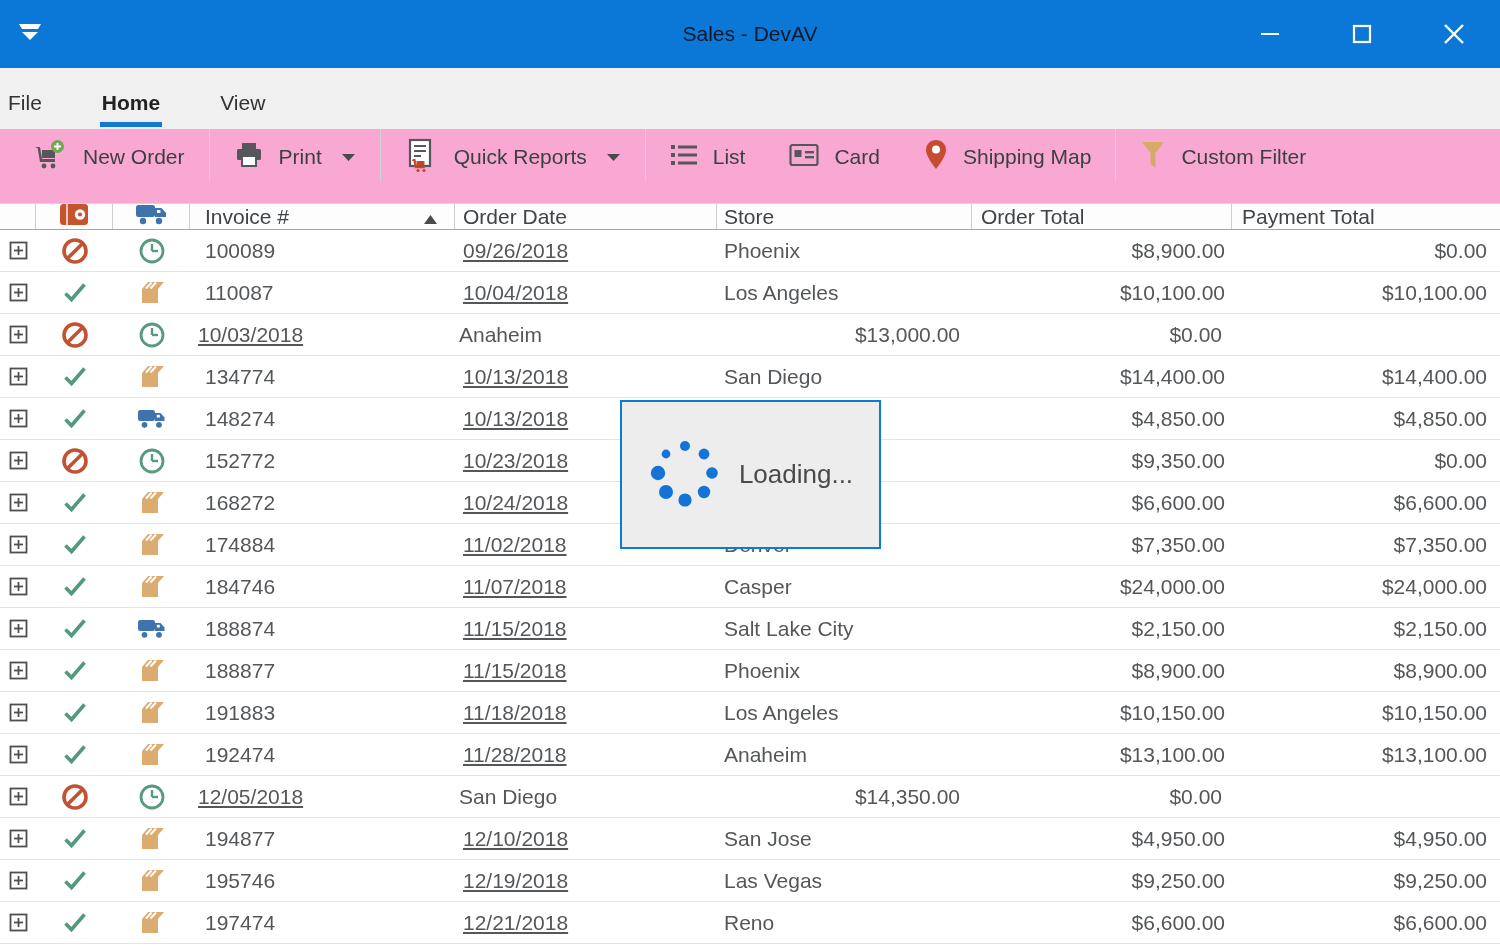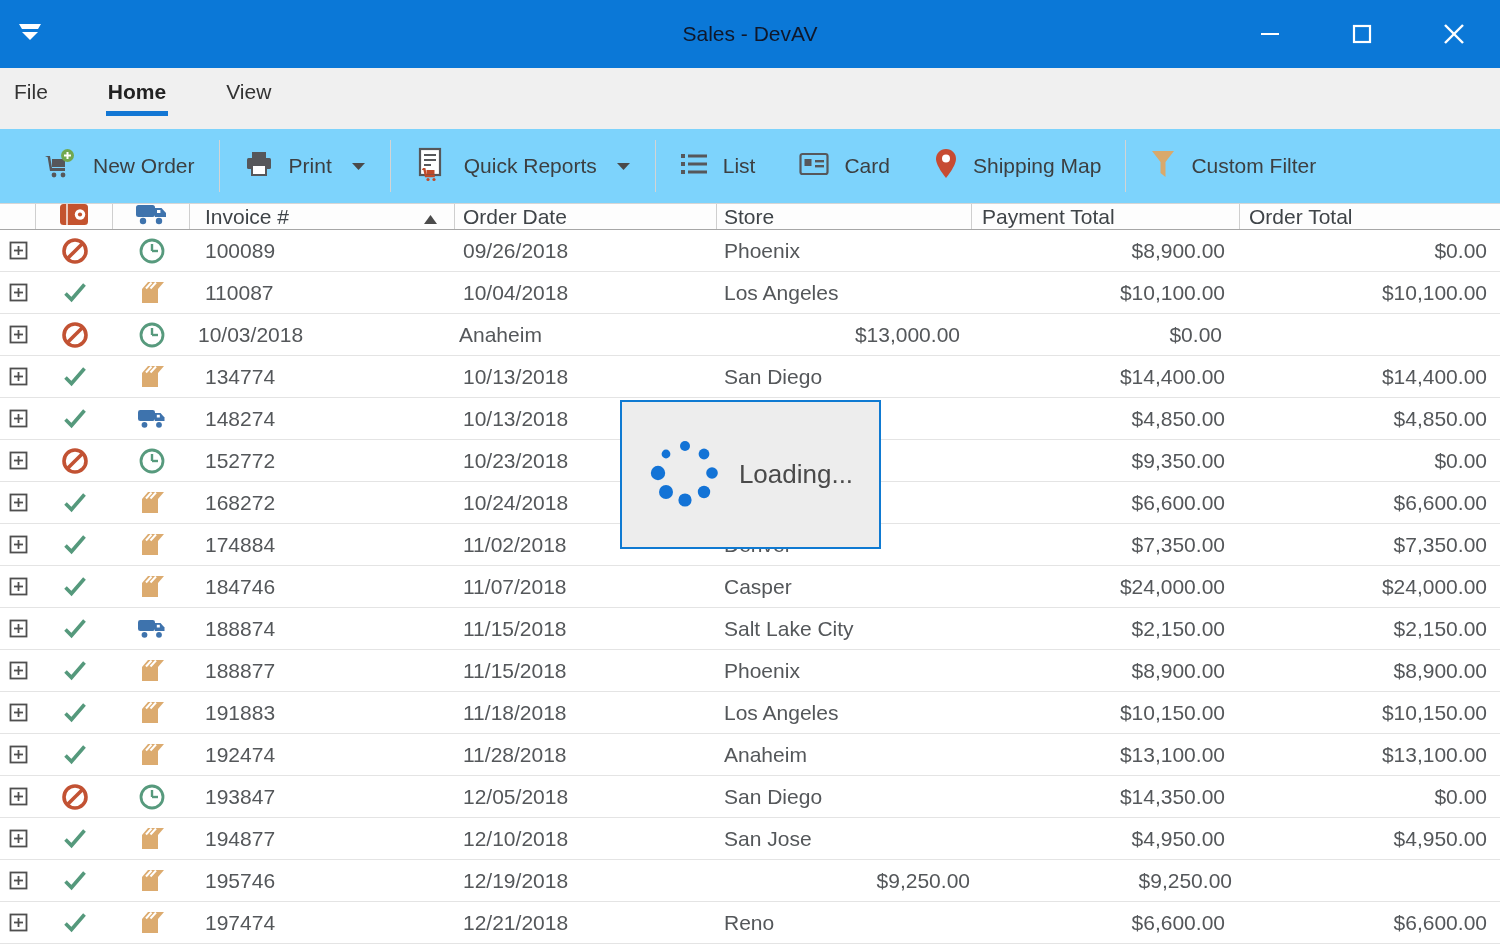--- a/index.html
+++ b/index.html
@@ -16,7 +16,7 @@
 
   
   .ribbon { background:#f0f0f0; }
-  .tabs-row { height:61px; display:flex; align-items:center; padding-left:12px; }
+  .tabs-row { height:61px; display:flex; align-items:flex-end; padding-left:6px; }
   .tab { font-size:21px; color:#333; padding:0 2px 14px 2px; margin-right:56px; position:relative; }
   .tab.active { font-weight:bold; color:#222; }
   .tab.active::after { content:""; position:absolute; left:0; right:0; bottom:2px; height:5px; background:#1377d4; }

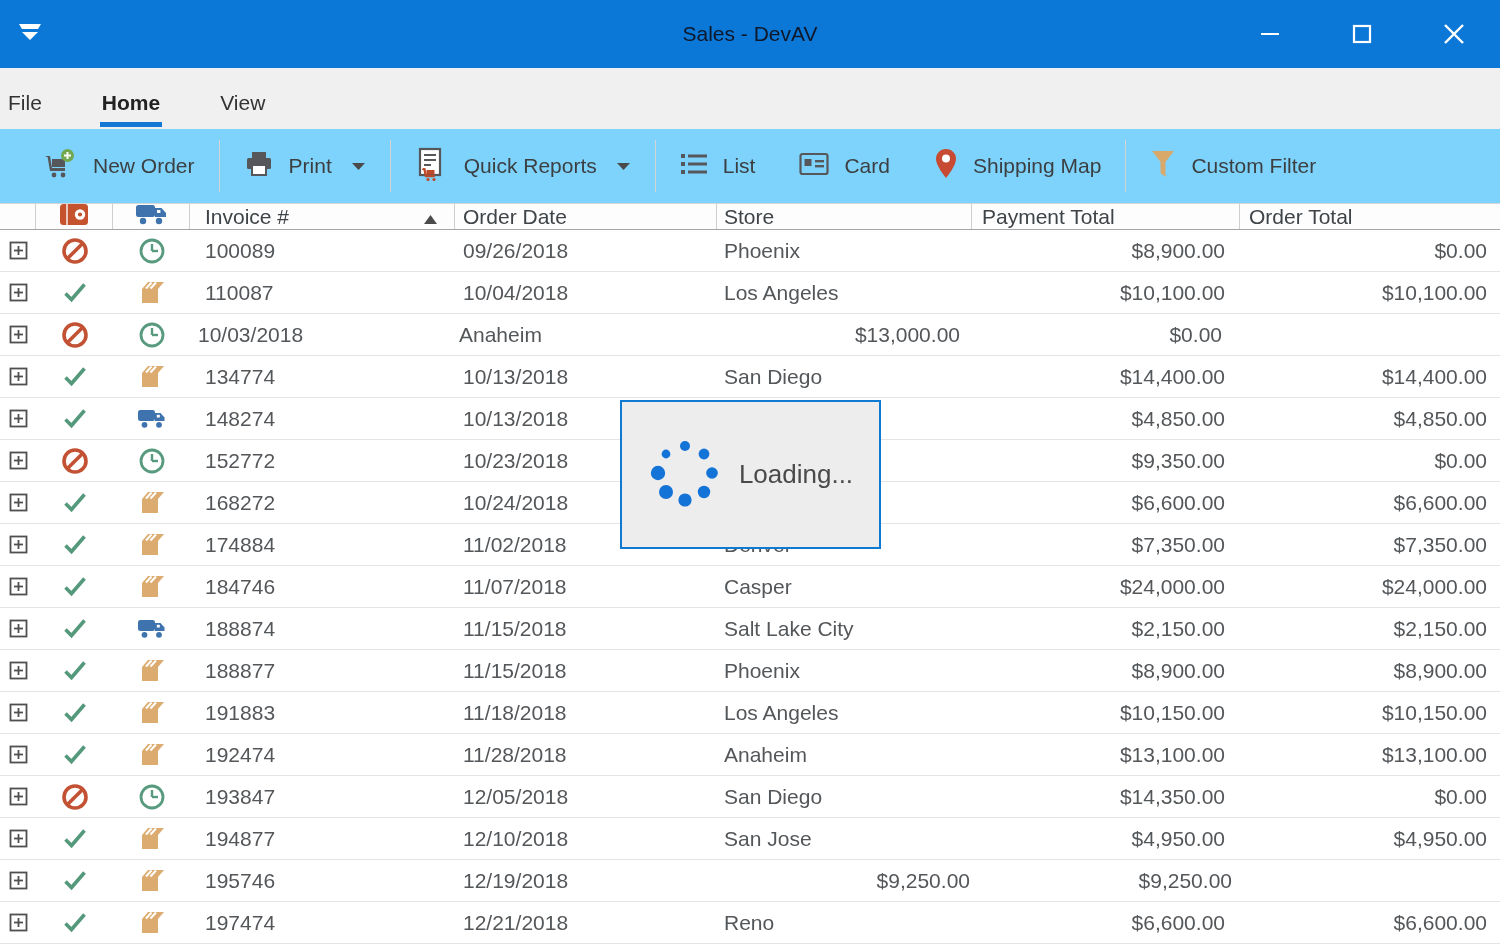--- a/index.html
+++ b/index.html
@@ -22,7 +22,7 @@
   .tab.active::after { content:""; position:absolute; left:0; right:0; bottom:2px; height:5px; background:#1377d4; }
 
   
-  .toolbar { height:74px; display:flex; align-items:center; background:#7dd3fc; padding-left:20px; }
+  .toolbar { height:74px; display:flex; align-items:flex-start; background:#f9a8d4; padding-left:10px; }
   .tb-item { display:flex; align-items:center; gap:15px; padding:0 22px; height:56px; cursor:default; }
   .tb-label { font-size:21px; color:#3c3f41; white-space:nowrap; }
   .tb-sep { width:1px; height:52px; background:#d4d4d4; margin:0 2px; }

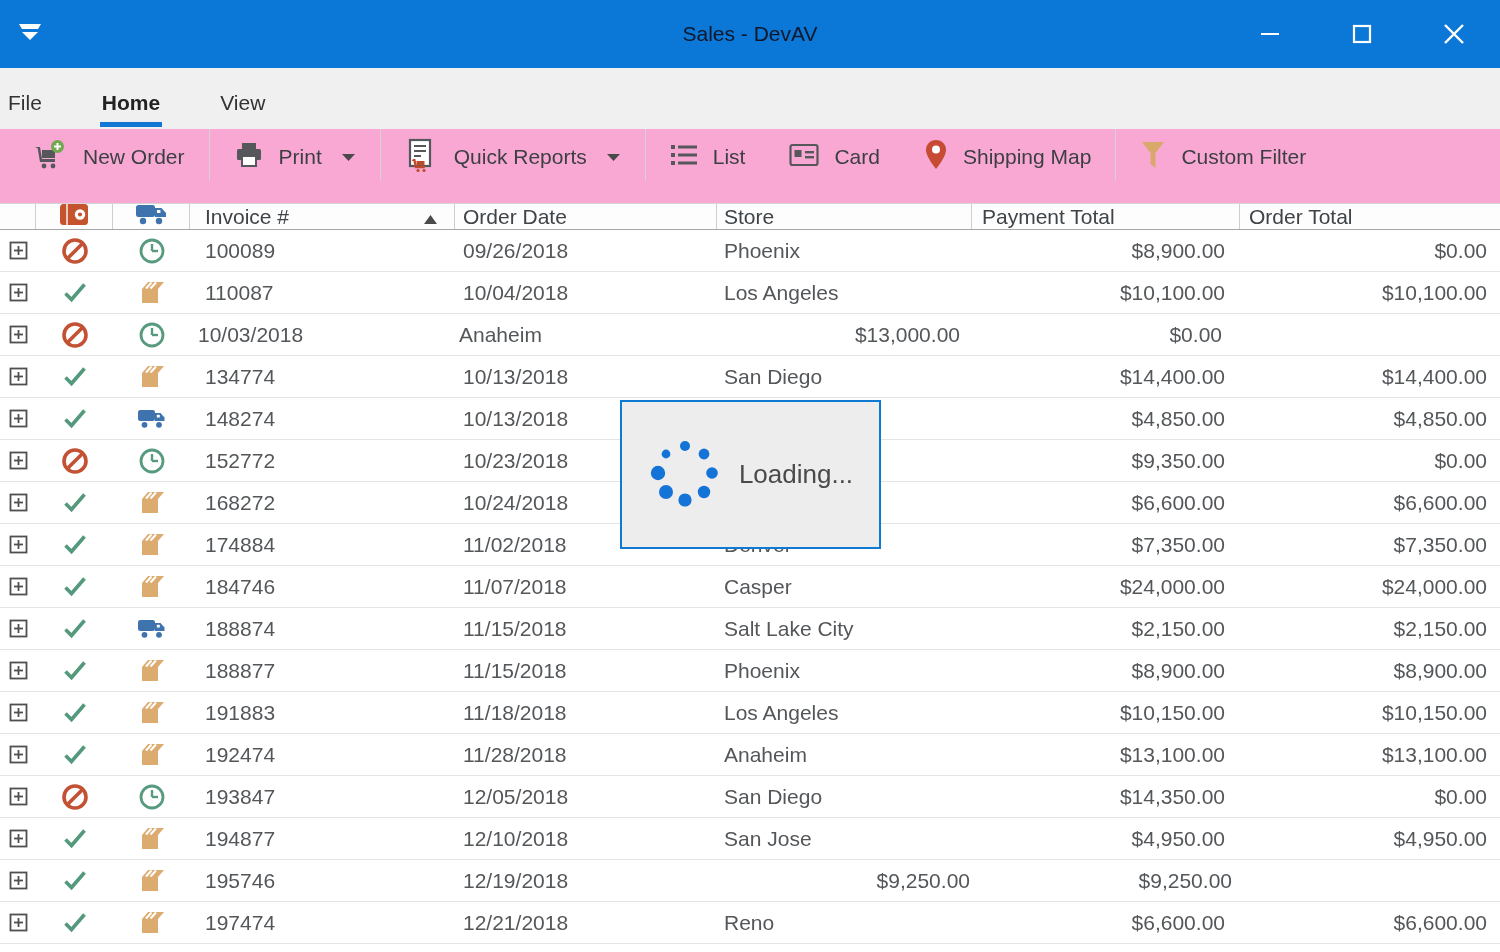--- a/index.html
+++ b/index.html
@@ -239,8 +239,8 @@
     </div>
     <div class="gh-cell c4 gh-date">Order Date</div>
     <div class="gh-cell c5 gh-store">Store</div>
+    <div class="gh-cell c6 gh-ordertotal">Order Total</div>
     <div class="gh-cell c7 gh-paymenttotal">Payment Total</div>
-    <div class="gh-cell c6 gh-ordertotal">Order Total</div>
   </div>
 
   <div class="grid-body">

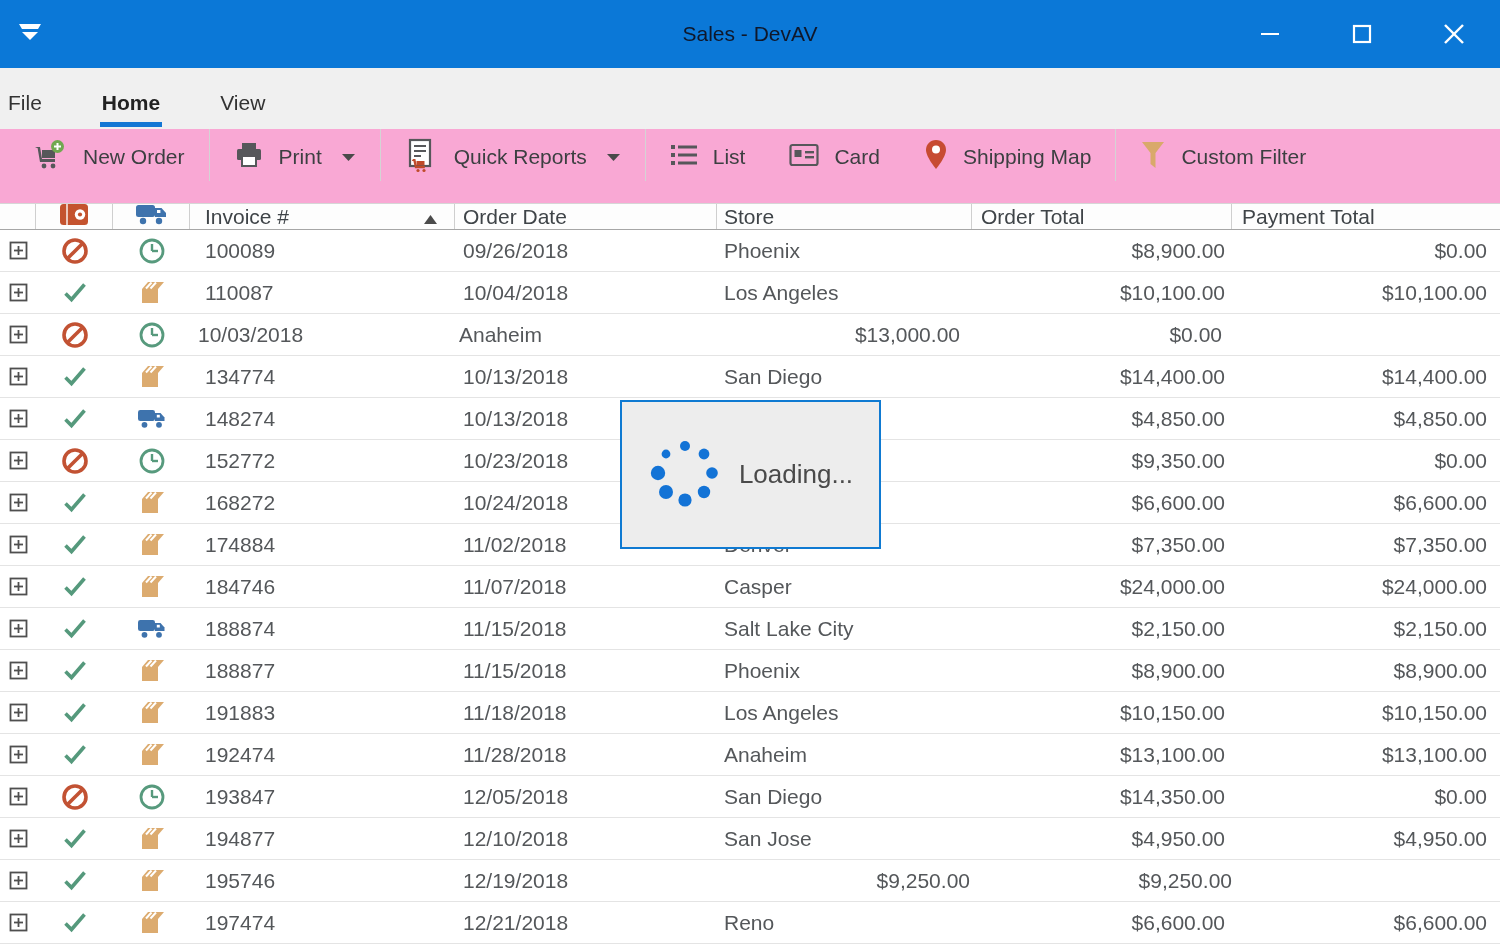--- a/index.html
+++ b/index.html
@@ -42,7 +42,7 @@
   .c6 { width:260px; } .c7 { width:268px; }
   .icon-cell { display:flex; align-items:center; justify-content:center; }
   .cell-invoice { padding-left:15px; }
-  .cell-date { padding-left:8px; }
+  .cell-date { padding-left:8px;text-decoration:underline; }
   .cell-store { padding-left:7px; }
   .cell-ordertotal { text-align:right; padding-right:7px; }
   .cell-paymenttotal { text-align:right; padding-right:13px; }

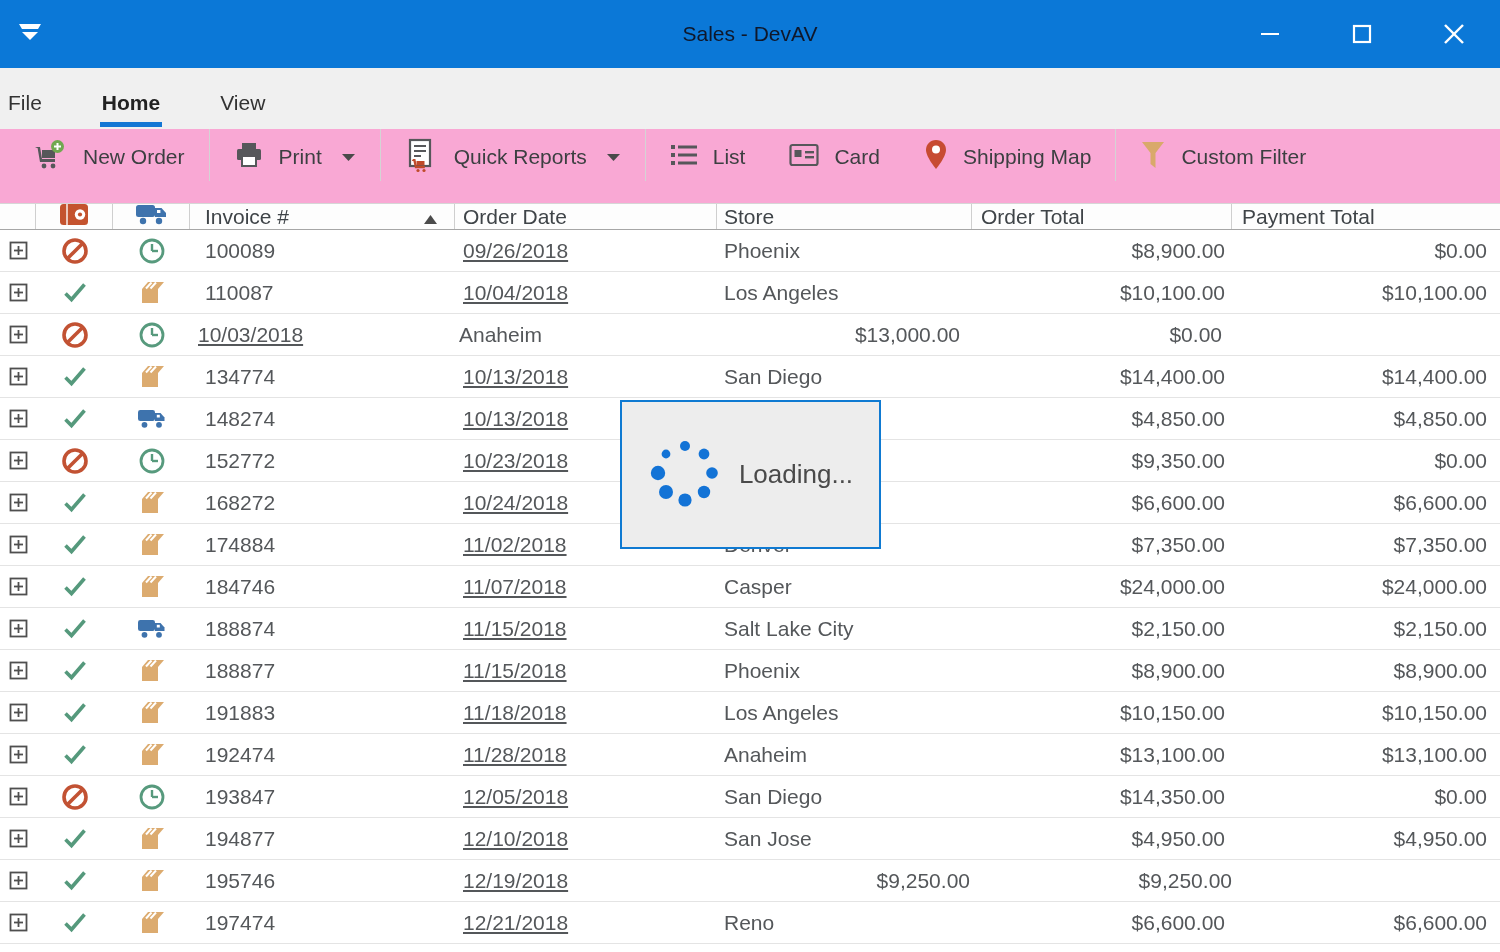--- a/index.html
+++ b/index.html
@@ -630,7 +630,6 @@
             <line x1="14" y1="14" x2="20" y2="14" stroke="#579a7d" stroke-width="2.4"></line>
           </svg>
         </span>
-      <span class="cell c3 cell-invoice">193847</span>
       <span class="cell c4 cell-date">12/05/2018</span>
       <span class="cell c5 cell-store">San Diego</span>
       <span class="cell c6 cell-ordertotal">$14,350.00</span>

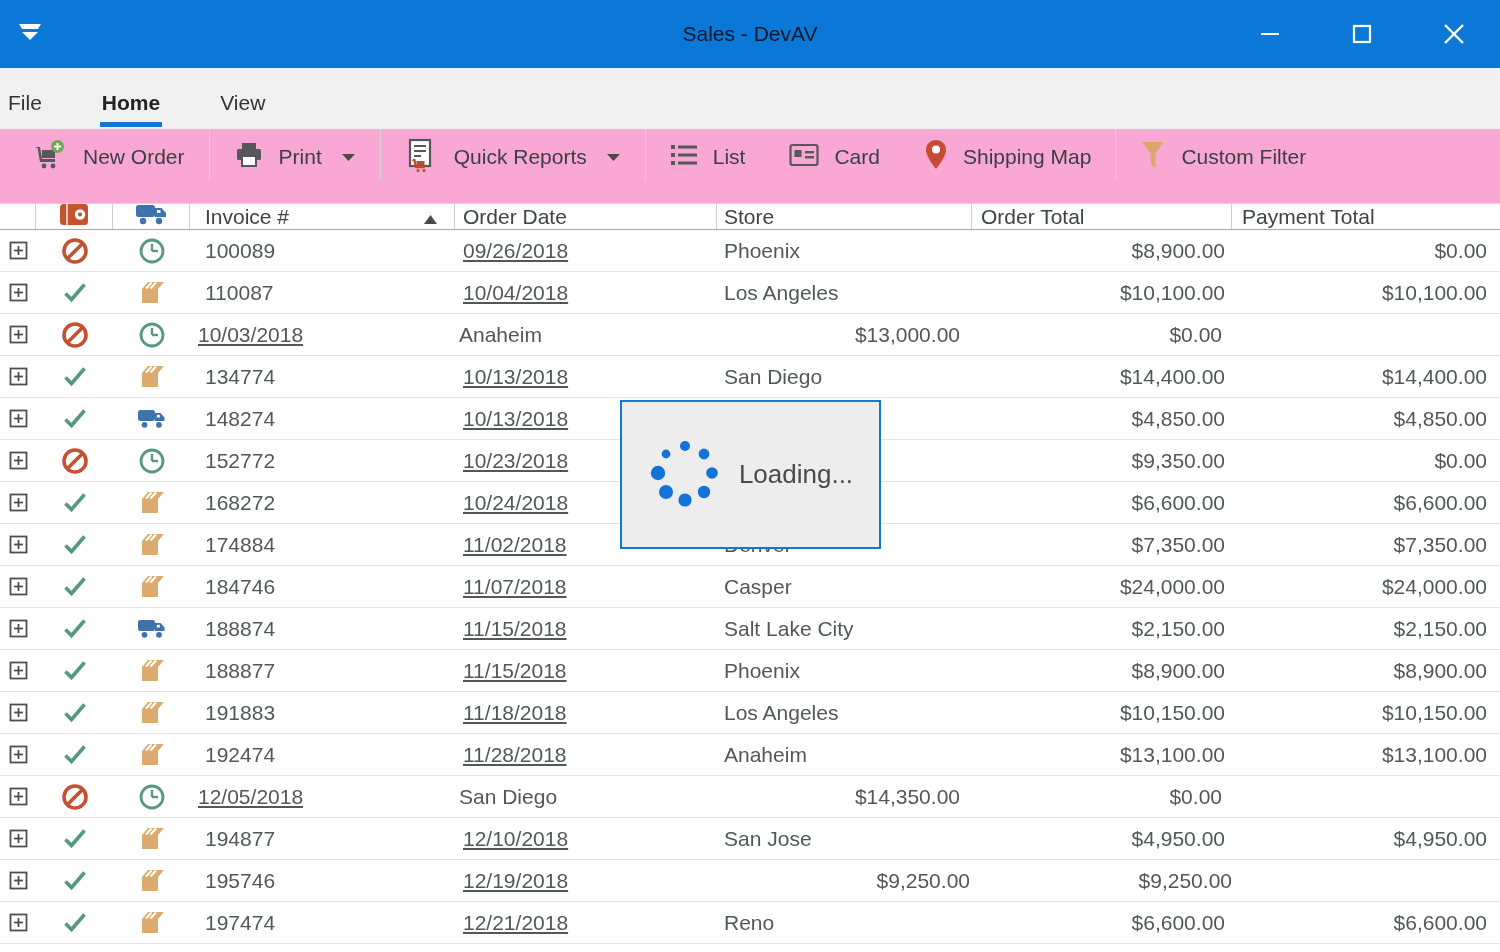--- a/index.html
+++ b/index.html
@@ -687,6 +687,7 @@
         </span>
       <span class="cell c3 cell-invoice">195746</span>
       <span class="cell c4 cell-date">12/19/2018</span>
+      <span class="cell c5 cell-store">Las Vegas</span>
       <span class="cell c6 cell-ordertotal">$9,250.00</span>
       <span class="cell c7 cell-paymenttotal">$9,250.00</span>
     </div>

